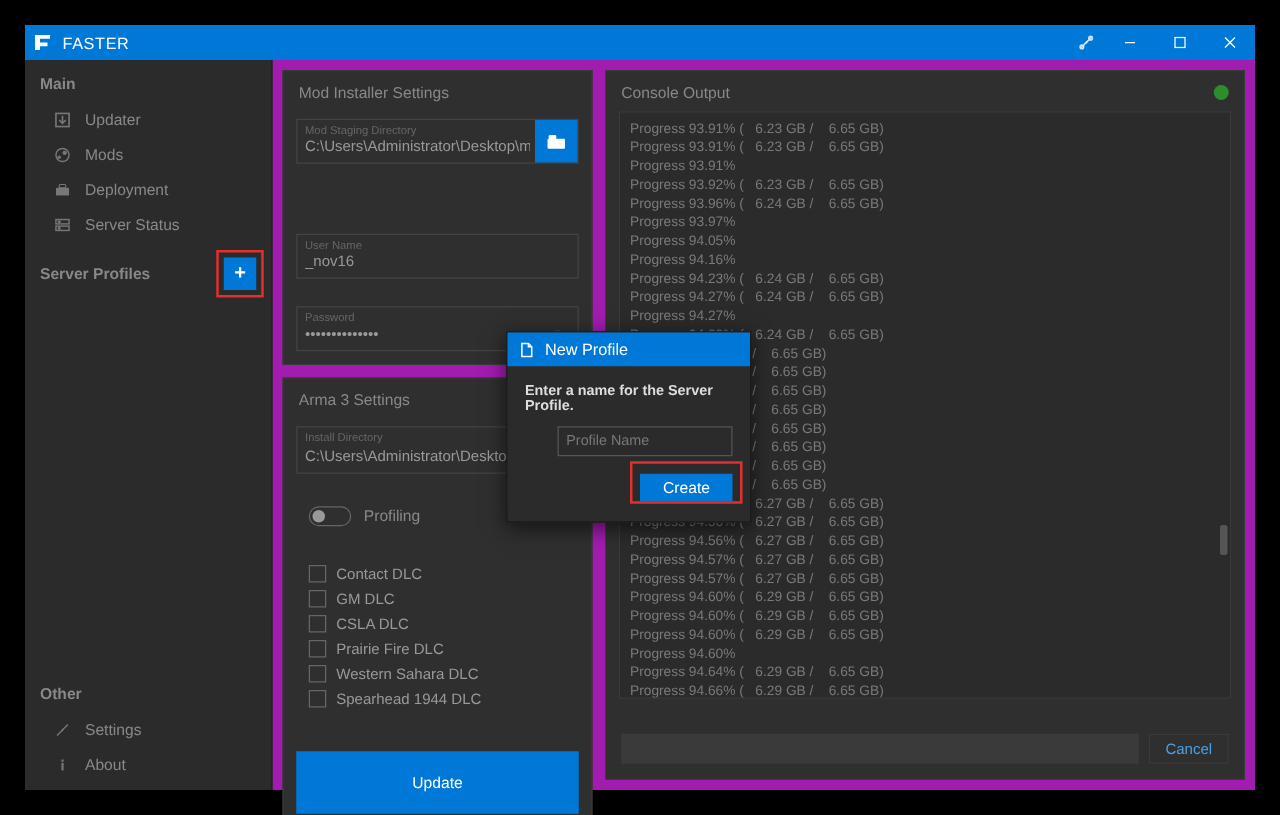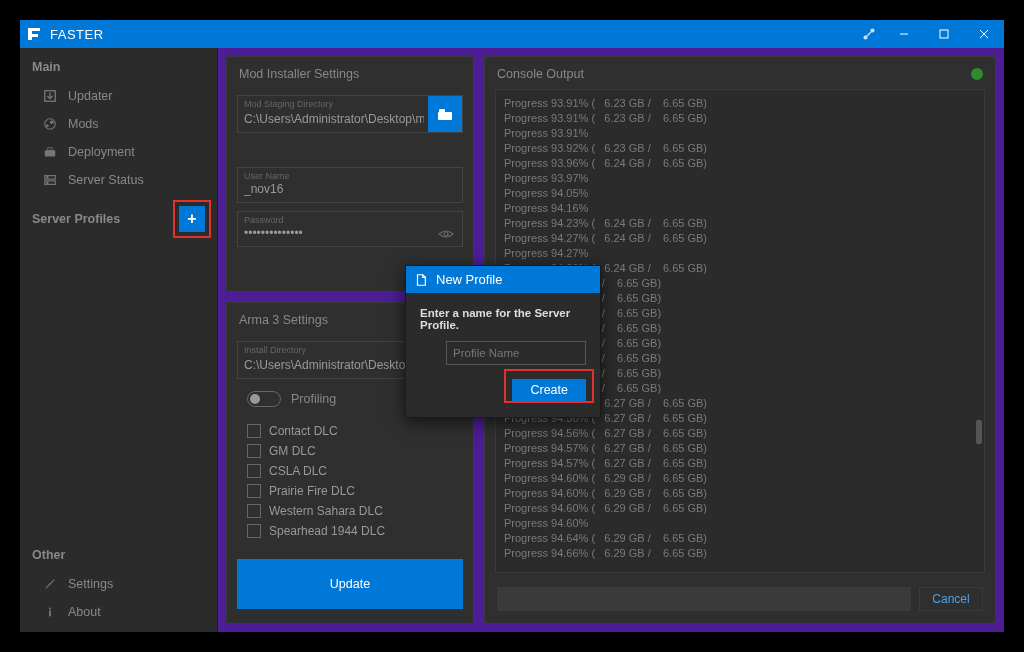--- a/index.html
+++ b/index.html
@@ -7,7 +7,7 @@
 
   .window {
     position: absolute; left: 20px; top: 20px; right: 20px; bottom: 20px;
-    background: #4c1d95; display: flex; flex-direction: column;
+    background: #a21caf; display: flex; flex-direction: column;
   }
   .titlebar {
     height: 28px; background: #0078d7; display: flex; align-items: center;

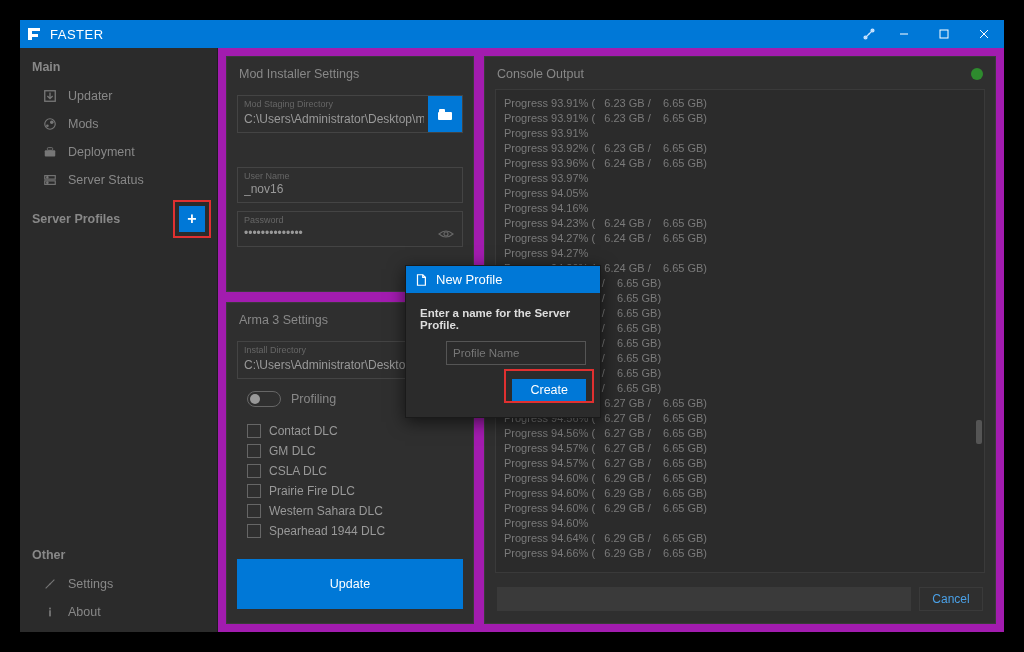--- a/index.html
+++ b/index.html
@@ -60,7 +60,7 @@
     padding: 10px 12px 8px 12px; color:#888; font-size:12.5px;
     display:flex; align-items:center; justify-content:space-between;
   }
-  .panel-body { padding: 6px 10px 10px 10px; flex:1; display:flex; flex-direction:column; gap:8px; min-height:0; }
+  .panel-body { padding: 6px 10px 10px 10px; flex:1; display:flex; flex-direction:column; gap:22px; min-height:0; }
 
   .field {
     border:1px solid #444; background:#2f2f2f; padding:4px 6px 6px 6px; position:relative;

